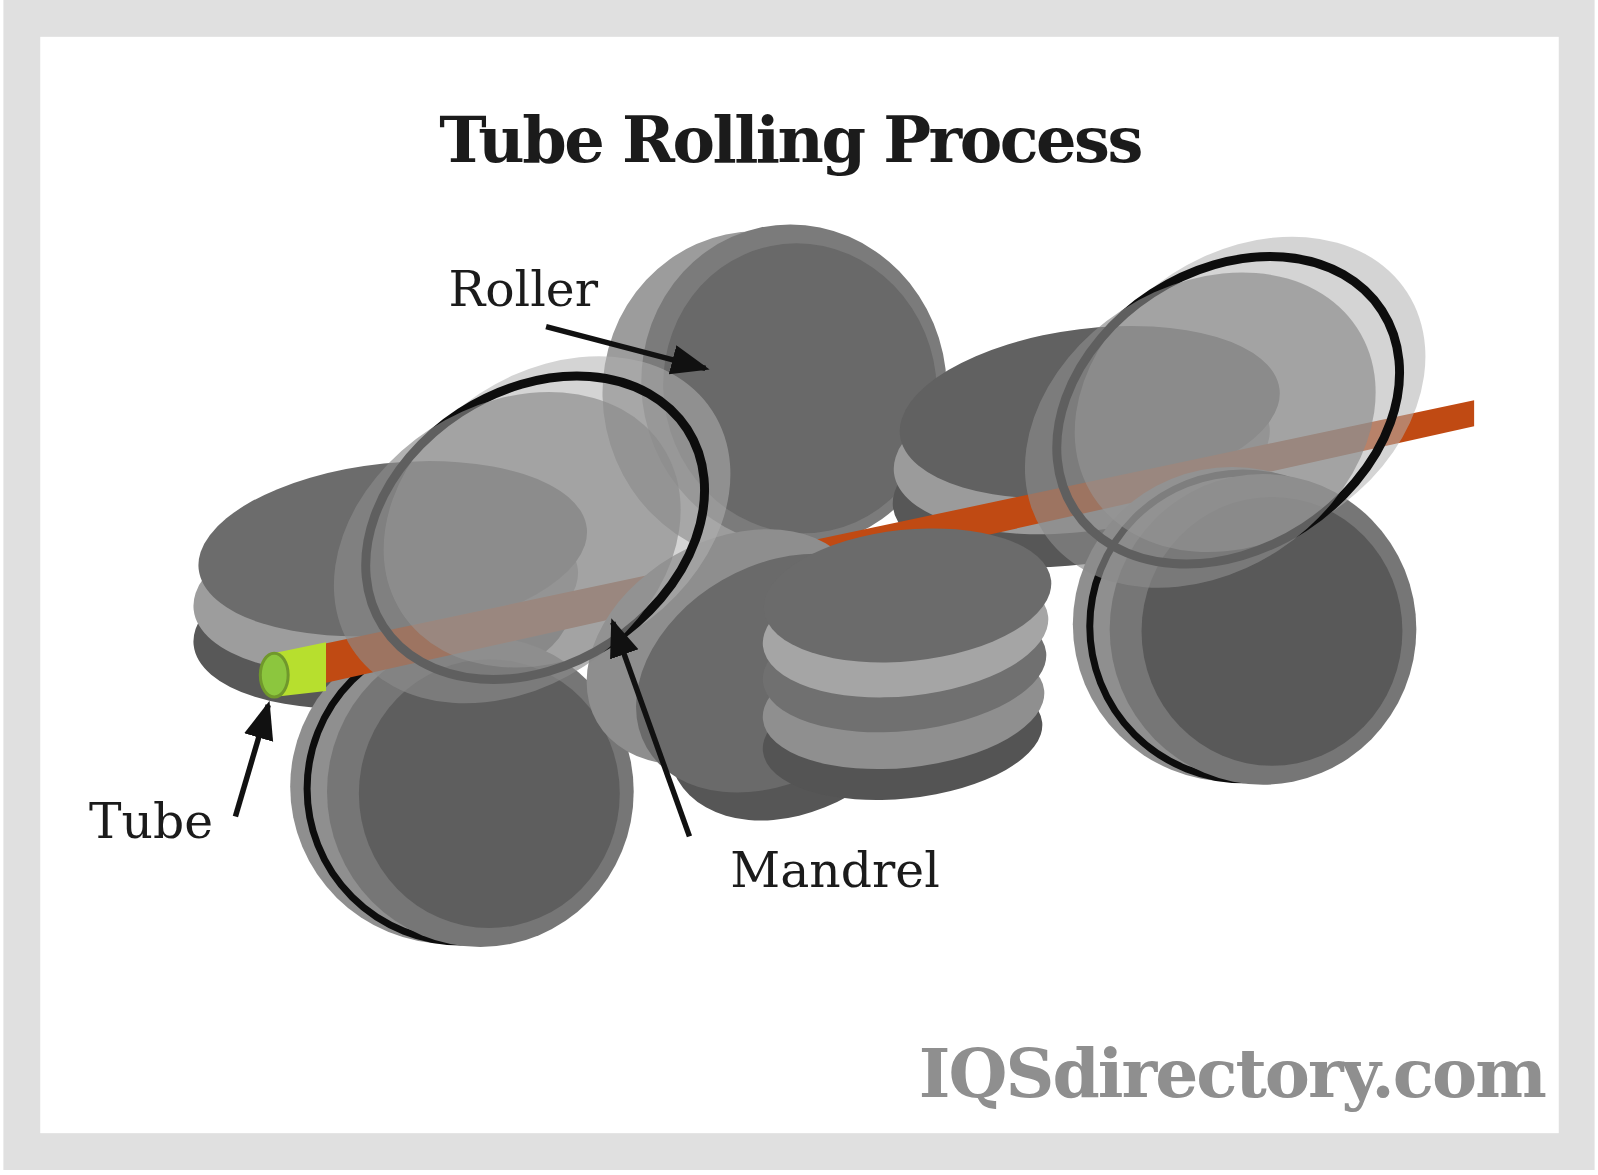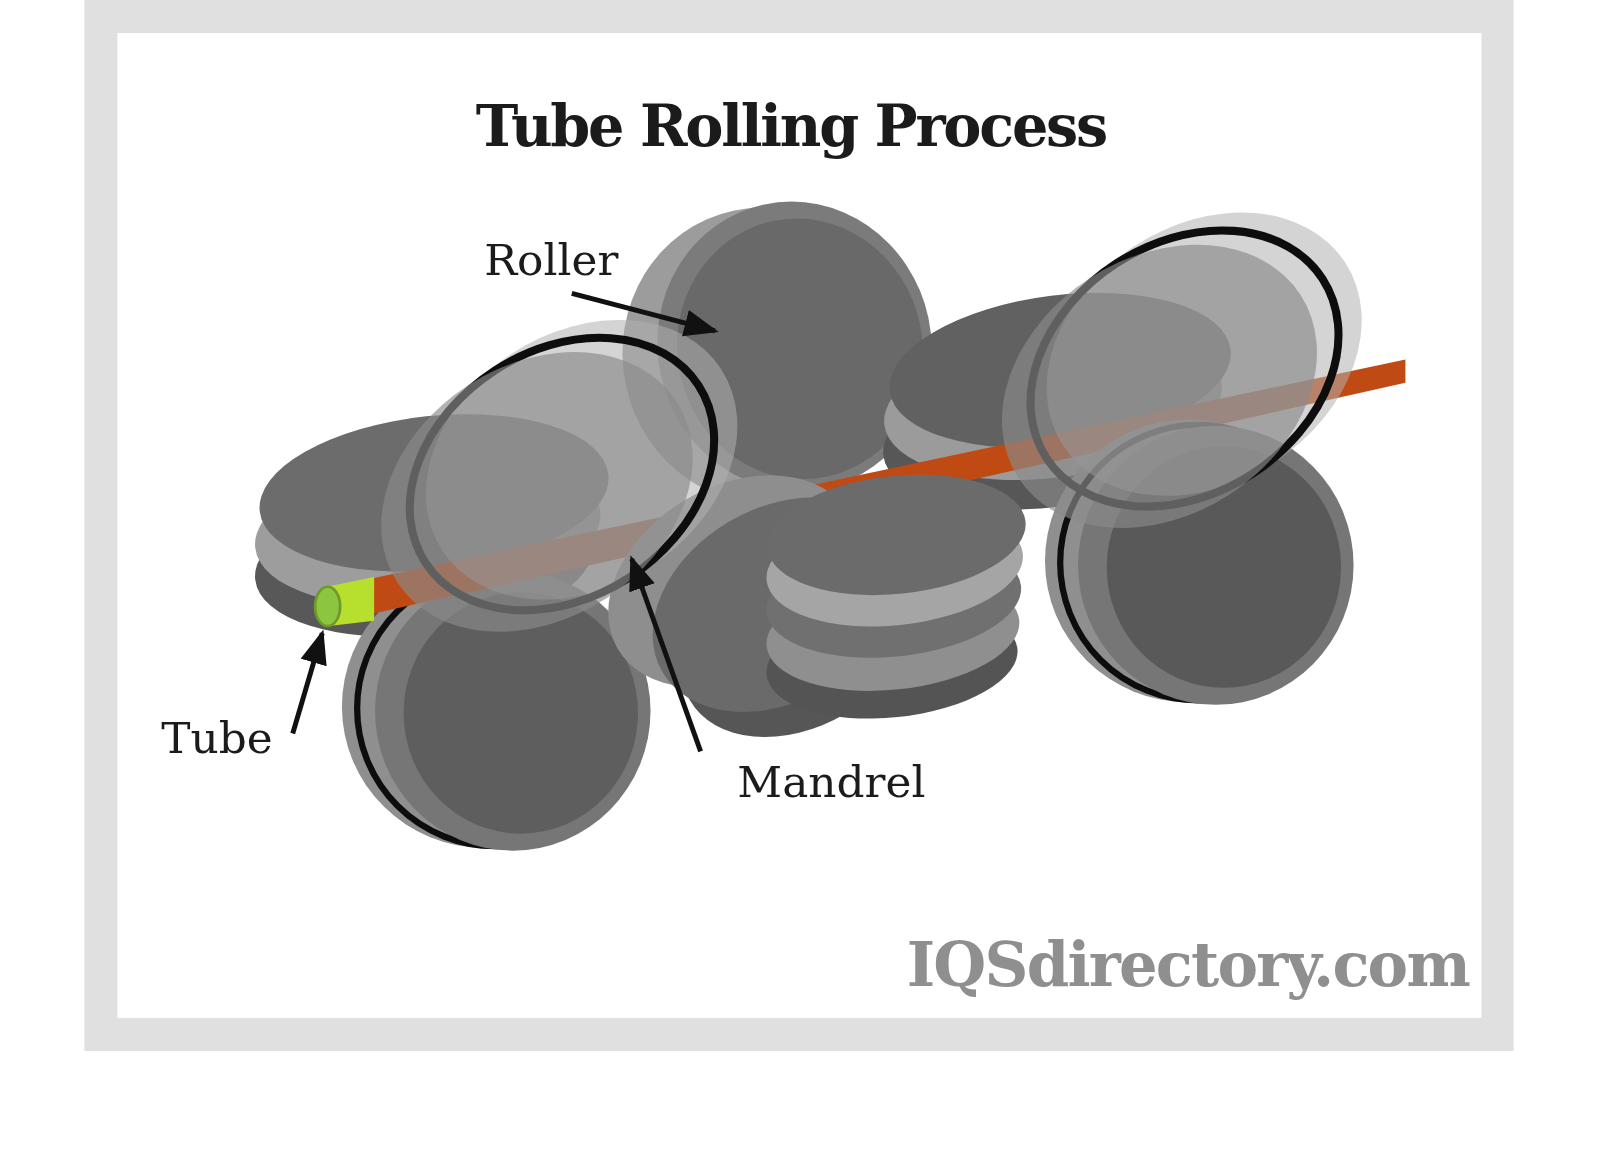--- a/index.html
+++ b/index.html
@@ -6,7 +6,7 @@
   .stage {
     position: relative;
     width: 1598px;
-    height: 1051px;
+    height: 1170px;
     overflow: hidden;
     text-decoration: underline;
   }

